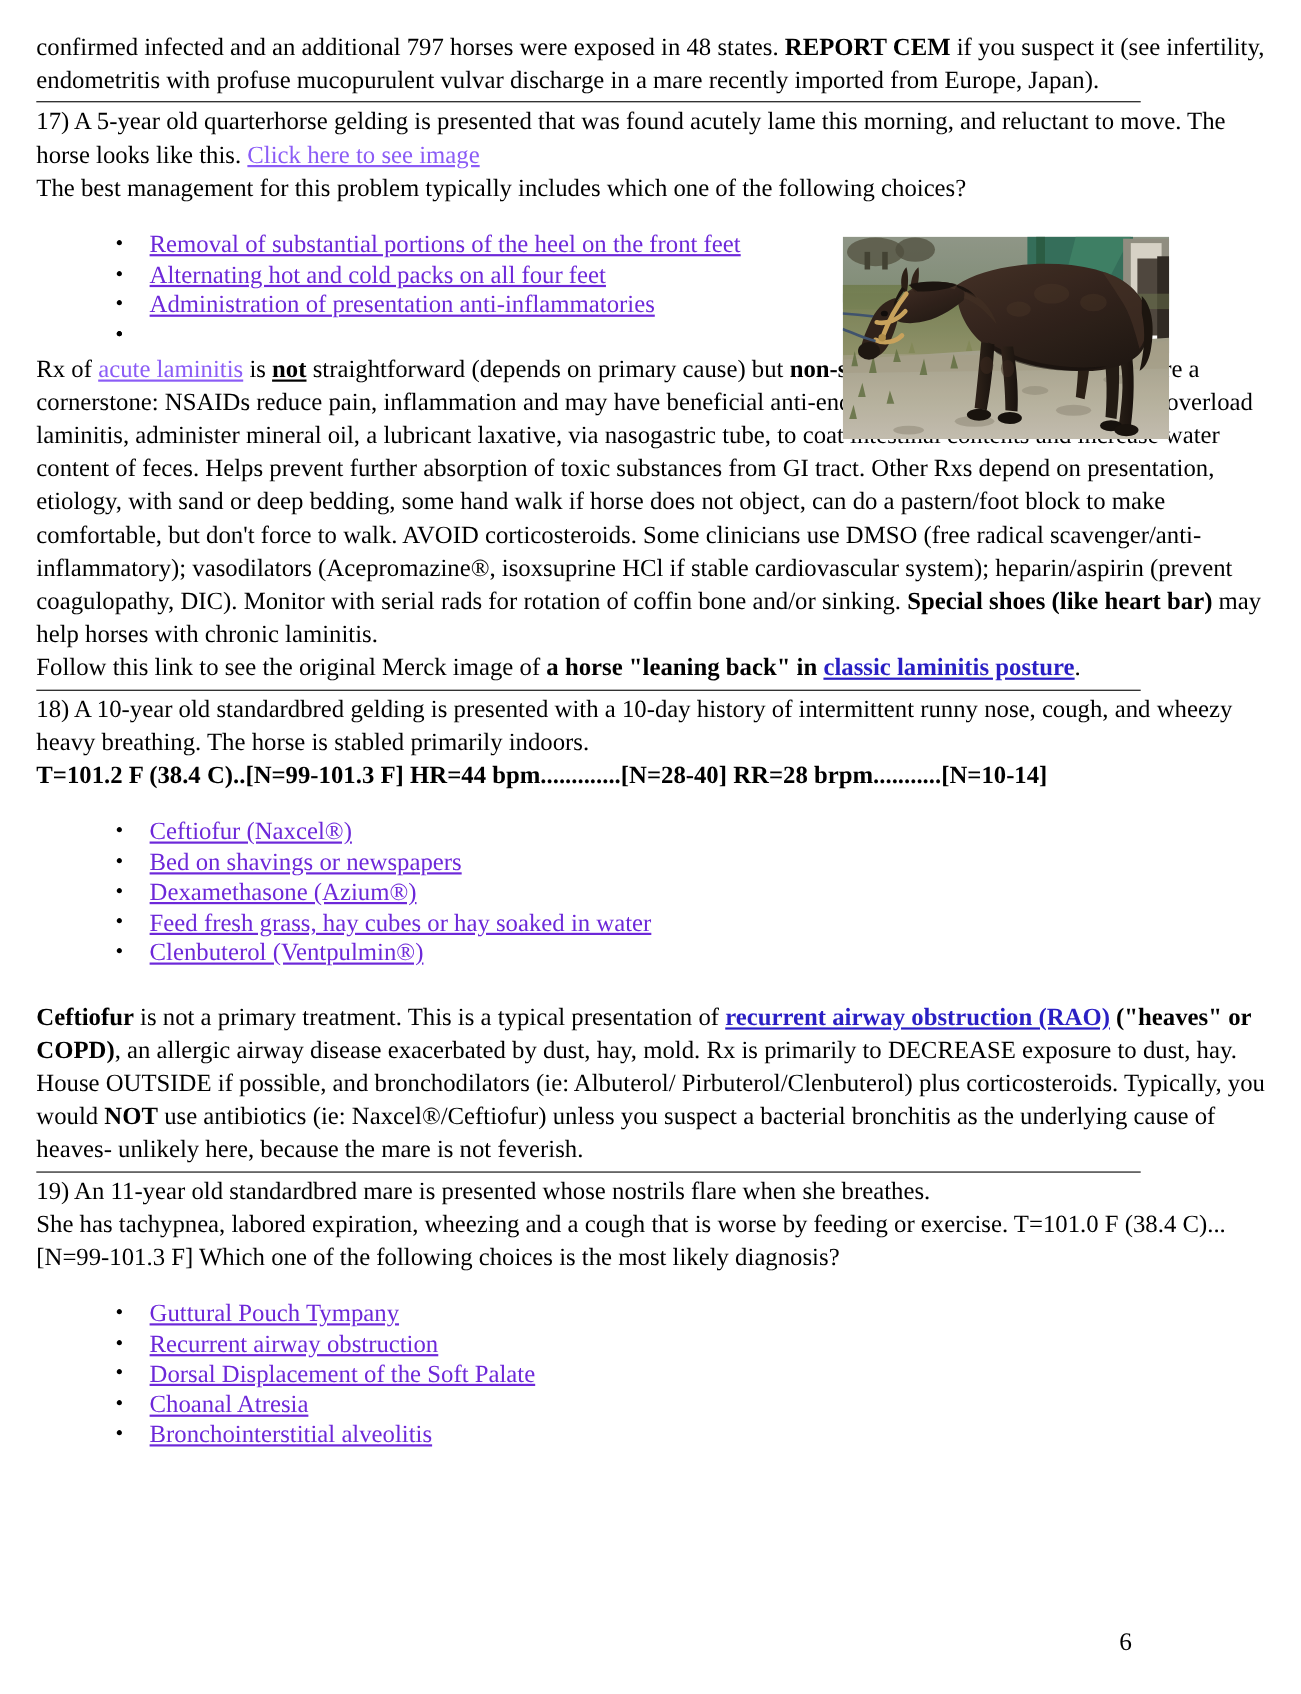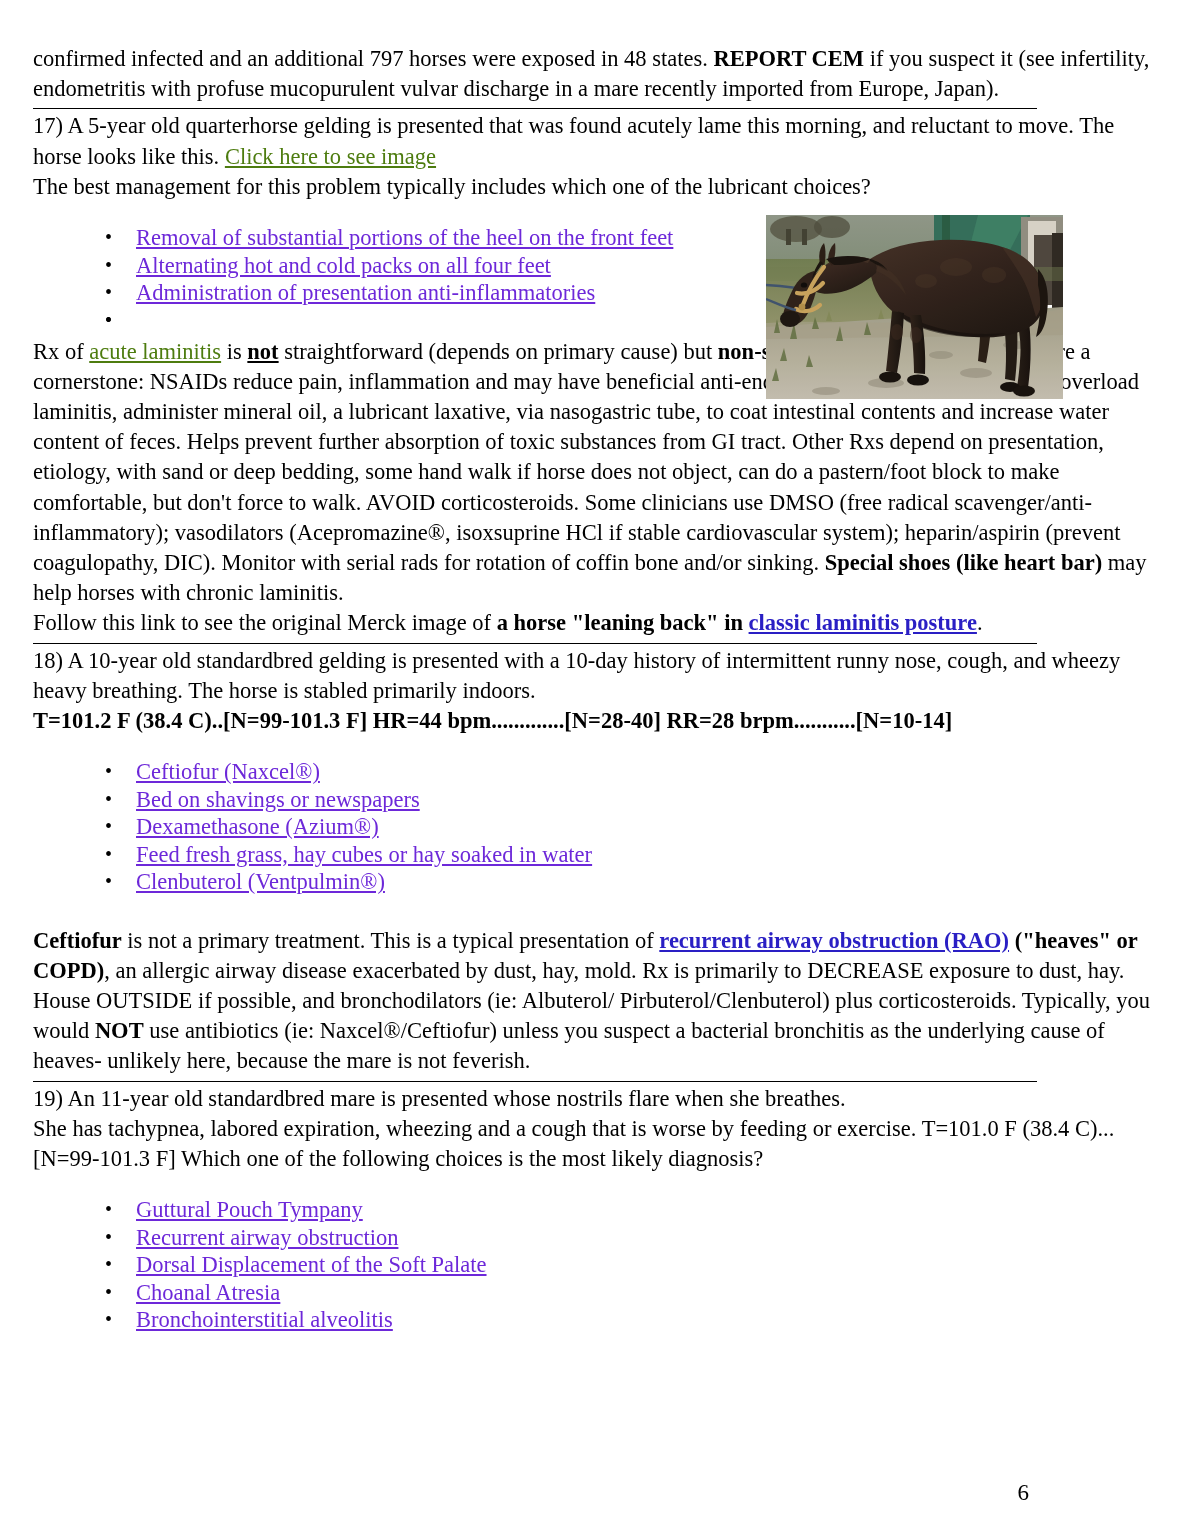--- a/index.html
+++ b/index.html
@@ -20,7 +20,7 @@
     width: 1059px;
     height: 1540px;
     box-sizing: border-box;
-    padding: 44px 22px 0 33px;
+    padding: 28px 22px 0 33px;
   }
   p, .para {
     margin: 0;

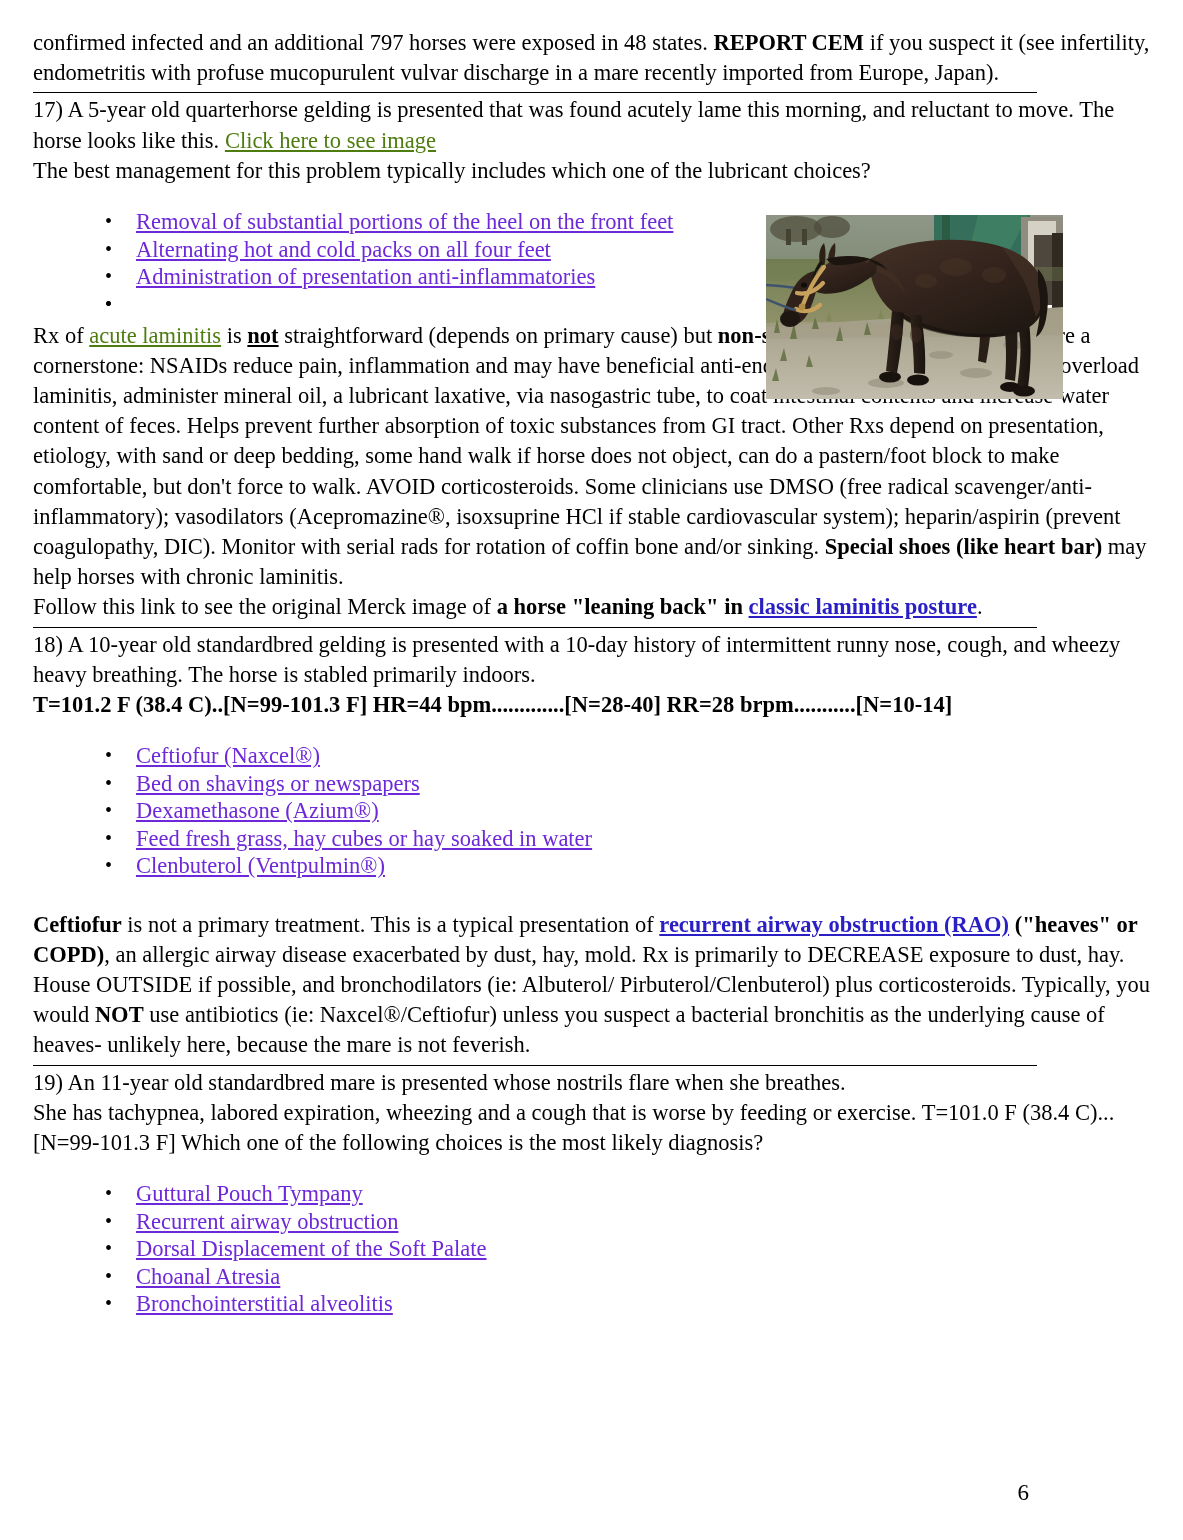--- a/index.html
+++ b/index.html
@@ -36,7 +36,7 @@
     width: 100%;
   }
   a.link, .link {
-    color: #4d7c0f;
+    color: #8b5cf6;
     text-decoration: underline;
     text-underline-offset: 2px;
   }

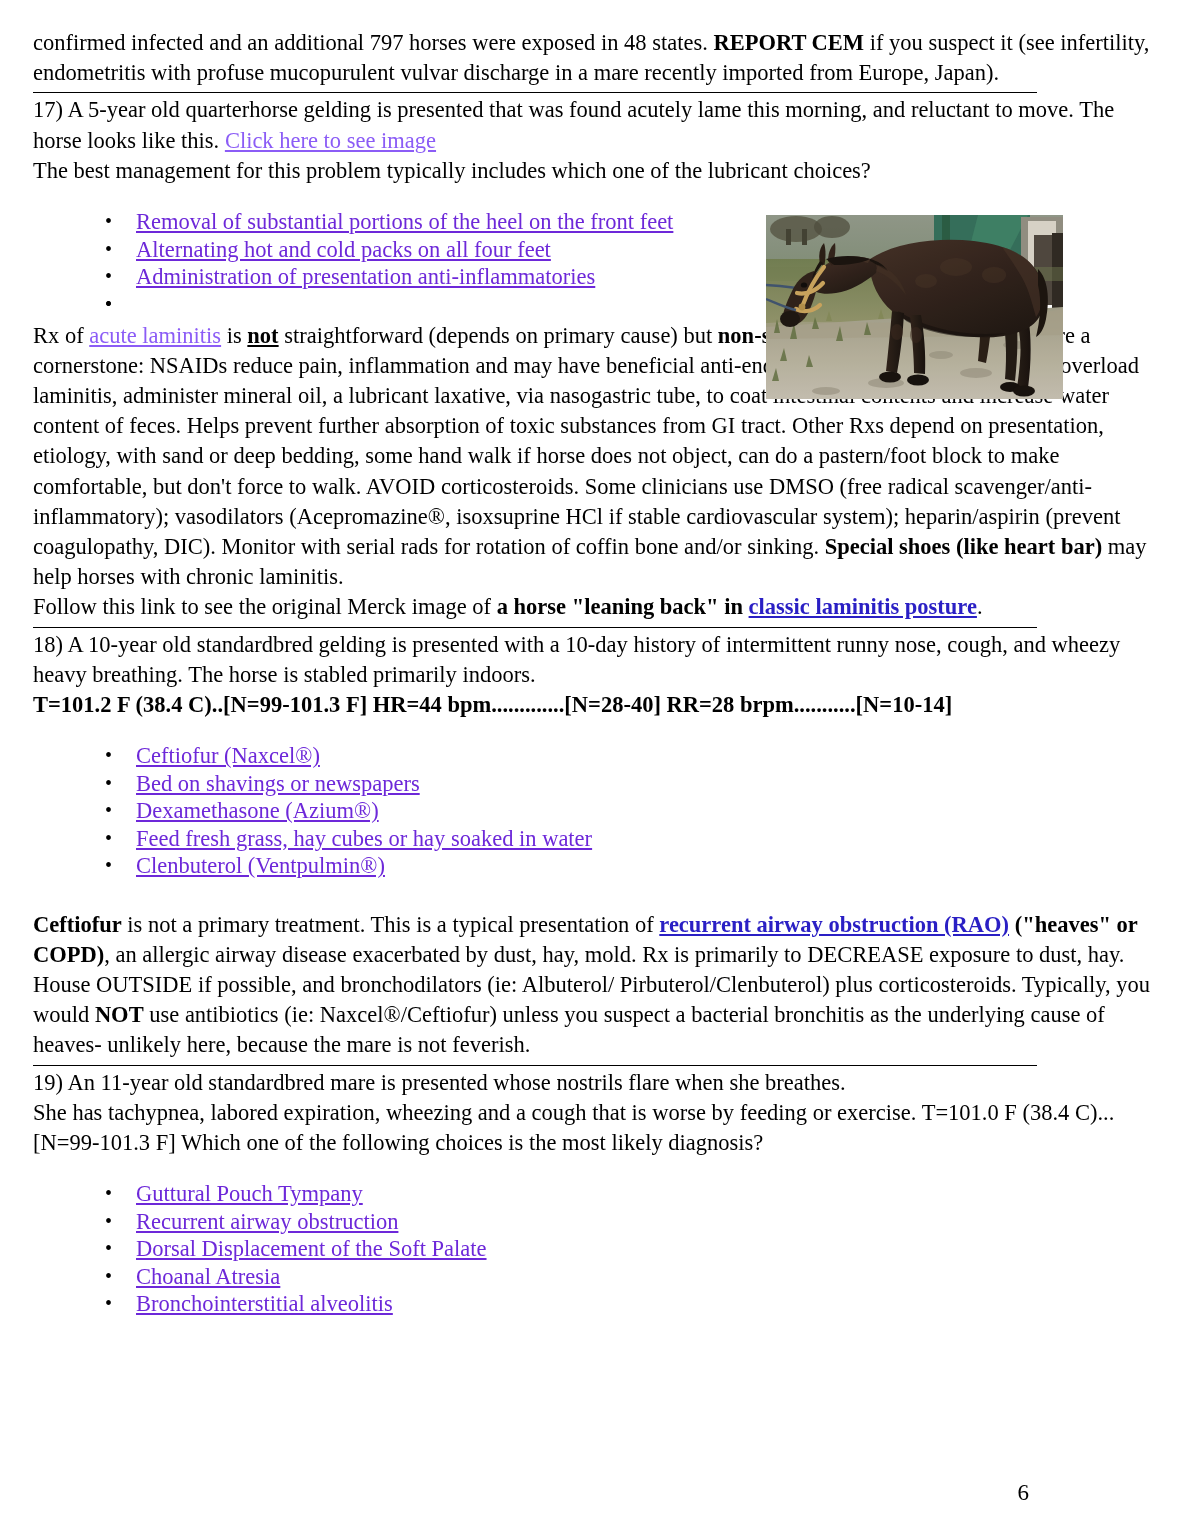--- a/index.html
+++ b/index.html
@@ -108,7 +108,7 @@
   <hr class="hr">
 
   <p class="para content-col"><span>17) A 5-year old quarterhorse gelding is presented that was found acutely lame this morning, and reluctant to move. The horse looks like this. </span><a href="#" class="link">Click here to see image</a></p>
-  <p class="para content-col">The best management for this problem typically includes which one of the lubricant choices?</p>
+  <p class="para content-col">The best management for this problem typically includes which one of the following choices?</p>
 
   <div class="spacer-md"></div>
 

